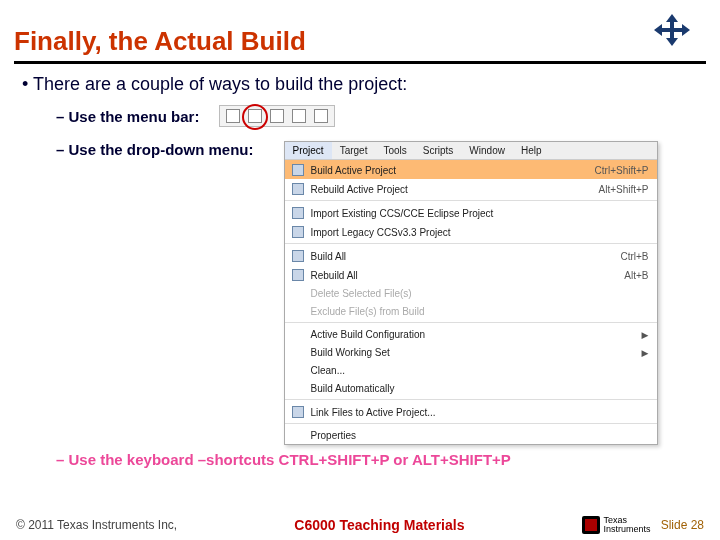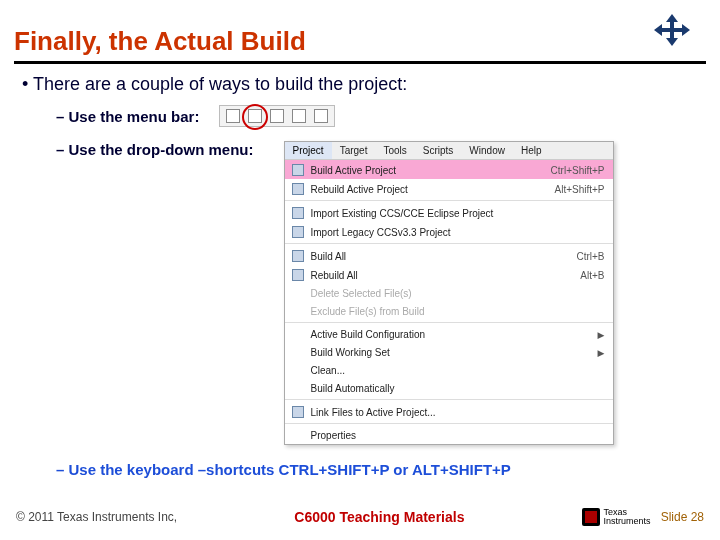--- a/index.html
+++ b/index.html
@@ -16,7 +16,7 @@
   .toolbar{position:relative;border:1px solid #bcbcbc;background:#f3f3f3;padding:3px 6px;display:flex;gap:8px;align-items:center}
   .tico{width:14px;height:14px;display:inline-block;border:1px solid #888;background:#fff}
   .red-circ{position:absolute;width:26px;height:26px;border:2px solid #c00;border-radius:50%;left:22px;top:-2px}
-  .menu{border:1px solid #aaa;background:#fff;font-family:Tahoma,Arial,sans-serif;font-size:10px;color:#222;width:330px;box-shadow:2px 2px 4px rgba(0,0,0,.2)}
+  .menu{border:1px solid #aaa;background:#fff;font-family:Tahoma,Arial,sans-serif;font-size:10px;color:#222;width:374px;box-shadow:2px 2px 4px rgba(0,0,0,.2)}
   .mbar{display:flex;background:#efefef;border-bottom:1px solid #ccc}
   .mbar span{padding:3px 8px;cursor:default}
   .mbar span.active{background:#dde6f5;color:#000}

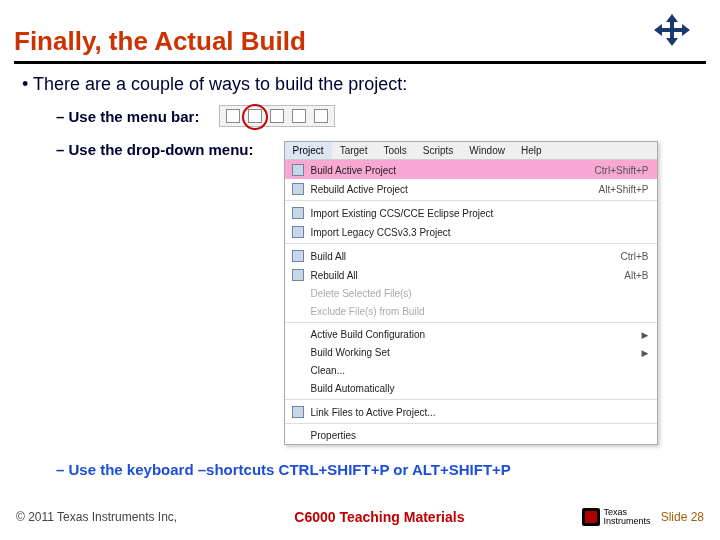--- a/index.html
+++ b/index.html
@@ -27,7 +27,7 @@
   .mi .sc{color:#555;margin-left:6px}
   .mi .arr{color:#555;margin-left:8px;font-size:9px}
   .mi.disabled{color:#aaa}
-  .mi.hl{background:#f9a8d4}
+  .mi.hl{background:#fdba74}
   .msep{height:1px;background:#ddd;margin:2px 0}
   .kb-line{color:#1d4ed8;font-weight:bold;font-size:15px;margin-left:56px;margin-top:16px}
   .kb-line::before{content:"– "}

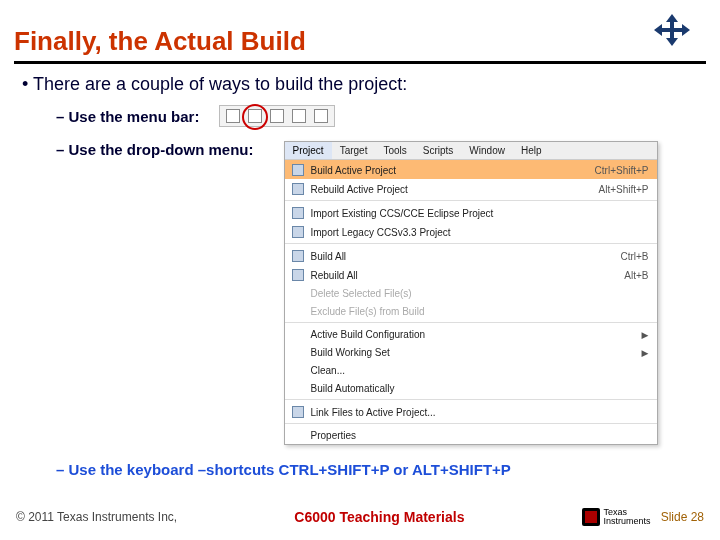--- a/index.html
+++ b/index.html
@@ -29,7 +29,7 @@
   .mi.disabled{color:#aaa}
   .mi.hl{background:#fdba74}
   .msep{height:1px;background:#ddd;margin:2px 0}
-  .kb-line{color:#1d4ed8;font-weight:bold;font-size:15px;margin-left:56px;margin-top:16px}
+  .kb-line{color:#ec4899;font-weight:bold;font-size:15px;margin-left:56px;margin-top:6px}
   .kb-line::before{content:"– "}
   .footer{position:absolute;bottom:14px;left:0;right:0;display:flex;align-items:center;padding:0 16px;font-size:12px}
   .copy{color:#444;flex:0 0 auto}

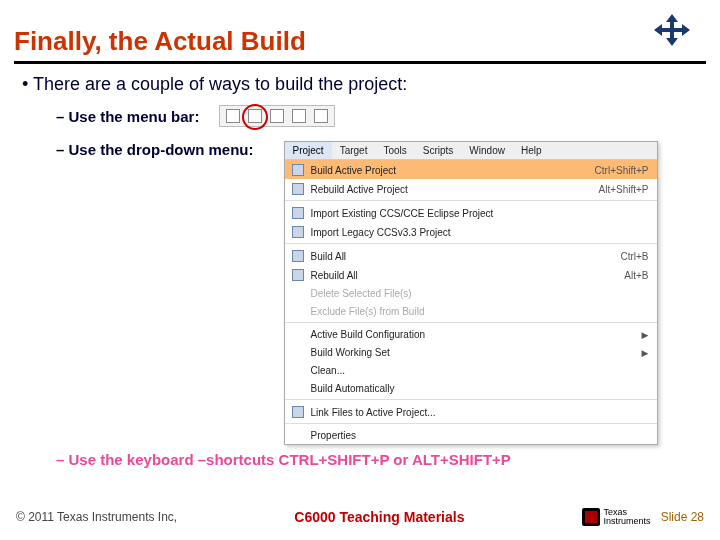--- a/index.html
+++ b/index.html
@@ -31,7 +31,7 @@
   .msep{height:1px;background:#ddd;margin:2px 0}
   .kb-line{color:#ec4899;font-weight:bold;font-size:15px;margin-left:56px;margin-top:6px}
   .kb-line::before{content:"– "}
-  .footer{position:absolute;bottom:14px;left:0;right:0;display:flex;align-items:center;padding:0 16px;font-size:12px}
+  .footer{position:absolute;bottom:6px;left:0;right:0;display:flex;align-items:center;padding:0 16px;font-size:12px}
   .copy{color:#444;flex:0 0 auto}
   .ctr{flex:1;text-align:center;color:#c00000;font-weight:bold;font-size:14px}
   .ti-logo{display:flex;align-items:center;gap:4px;margin-right:10px}

